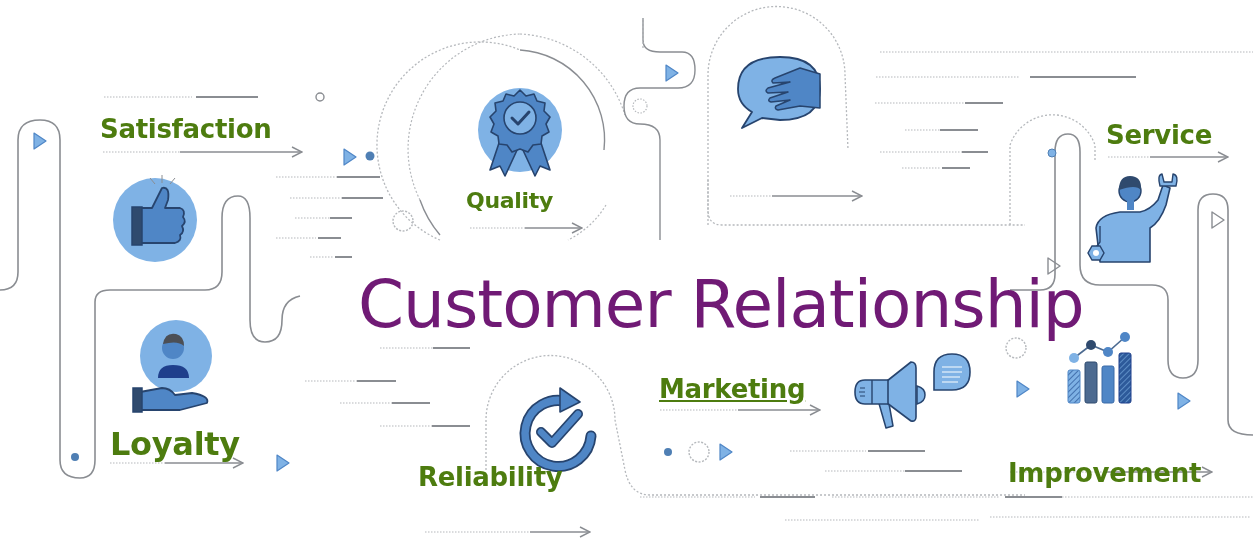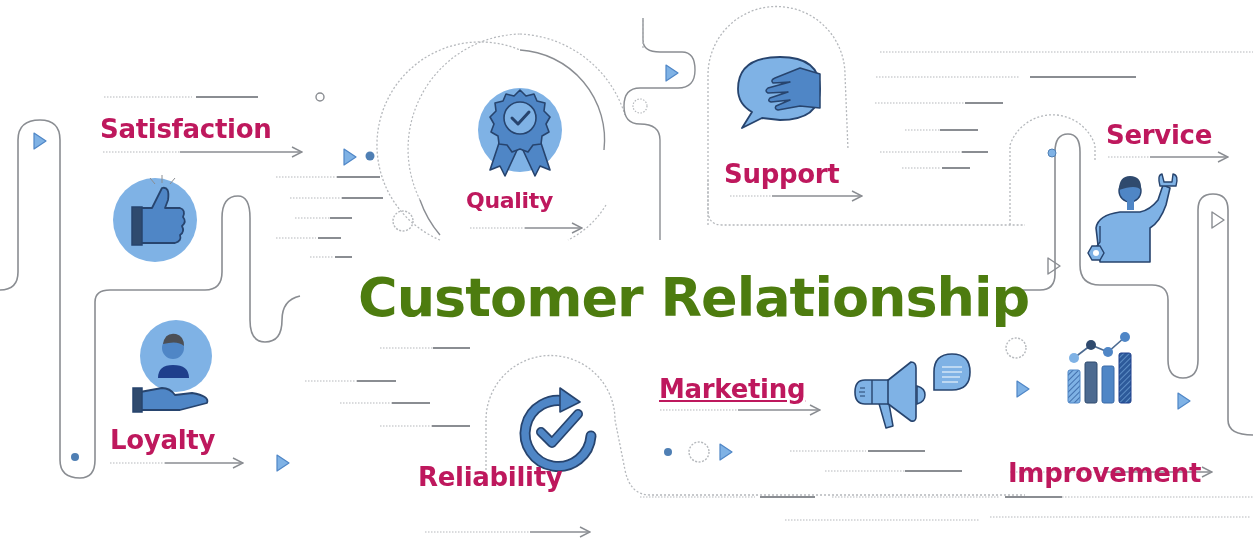--- a/index.html
+++ b/index.html
@@ -5,7 +5,7 @@
   html, body { margin:0; padding:0; background:#ffffff; }
   body { width:1253px; height:546px; position:relative; overflow:hidden; font-family:"DejaVu Sans", "Liberation Sans", sans-serif; }
   #canvas { position:absolute; left:0; top:0; width:1253px; height:546px; }
-  .label { position:absolute; color:#be185d; font-weight:bold; white-space:nowrap; letter-spacing:-0.3px; }
+  .label { position:absolute; color:#4d7c0f; font-weight:bold; white-space:nowrap; letter-spacing:-0.3px; }
   .title { position:absolute; left:358px; top:266px; font-size:54px; font-weight:bold; color:#4d7c0f; letter-spacing:-1px; white-space:nowrap; }
   svg { position:absolute; left:0; top:0; }
 </style>

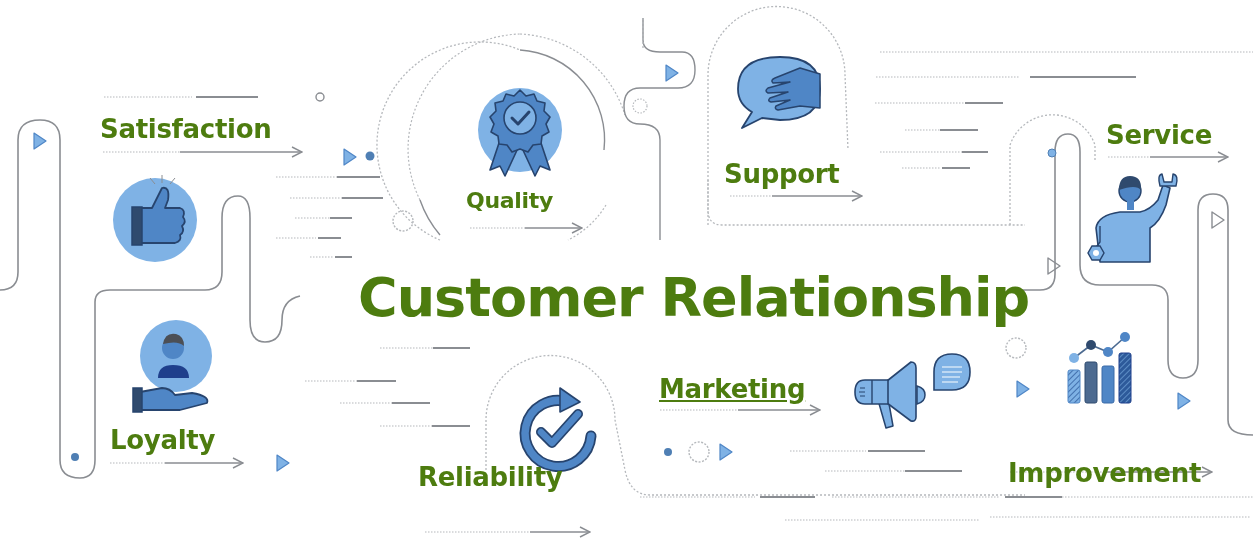--- a/index.html
+++ b/index.html
@@ -237,7 +237,6 @@
 <div class="label" style="left:110px;top:425px;font-size:26px;">Loyalty</div>
 <div class="label" style="left:466px;top:188px;font-size:22px;">Quality</div>
 <div class="label" style="left:418px;top:462px;font-size:26px;">Reliability</div>
-<div class="label" style="left:724px;top:159px;font-size:26px;">Support</div>
 <div class="label" style="left:659px;top:374px;font-size:26px;text-decoration:underline;">Marketing</div>
 <div class="label" style="left:1106px;top:120px;font-size:26px;">Service</div>
 <div class="label" style="left:1008px;top:434px;font-size:26px;margin-top:24px;">Improvement</div>

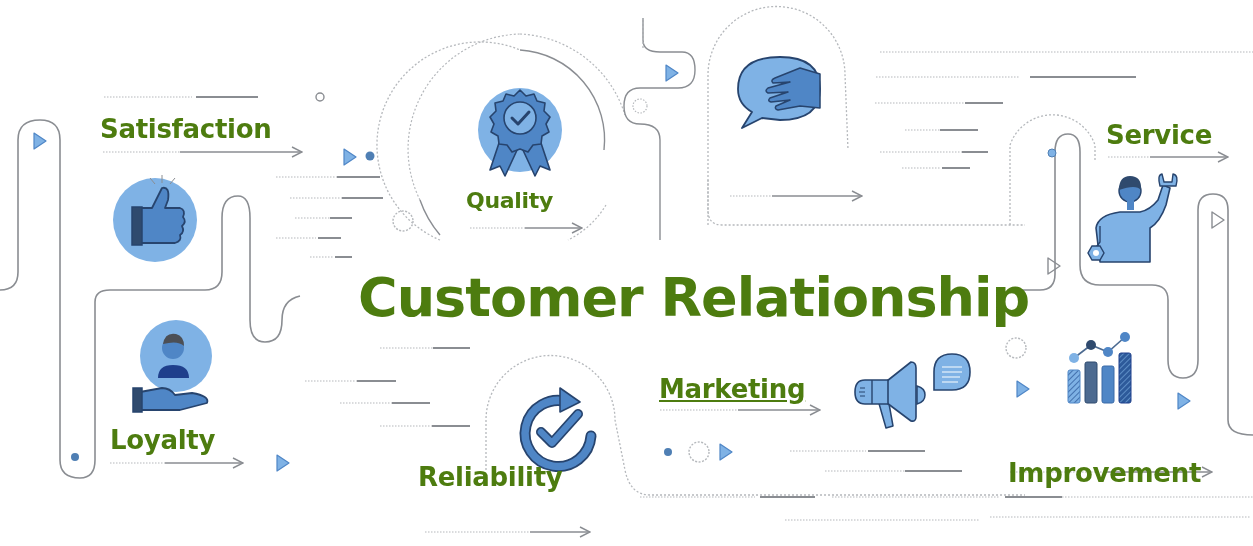--- a/index.html
+++ b/index.html
@@ -6,7 +6,7 @@
   body { width:1253px; height:546px; position:relative; overflow:hidden; font-family:"DejaVu Sans", "Liberation Sans", sans-serif; }
   #canvas { position:absolute; left:0; top:0; width:1253px; height:546px; }
   .label { position:absolute; color:#4d7c0f; font-weight:bold; white-space:nowrap; letter-spacing:-0.3px; }
-  .title { position:absolute; left:358px; top:266px; font-size:54px; font-weight:bold; color:#4d7c0f; letter-spacing:-1px; white-space:nowrap; }
+  .title { position:absolute; left:358px; top:266px; font-size:66px; font-weight:normal; color:#701a75; letter-spacing:-1px; white-space:nowrap; }
   svg { position:absolute; left:0; top:0; }
 </style>
 </head>

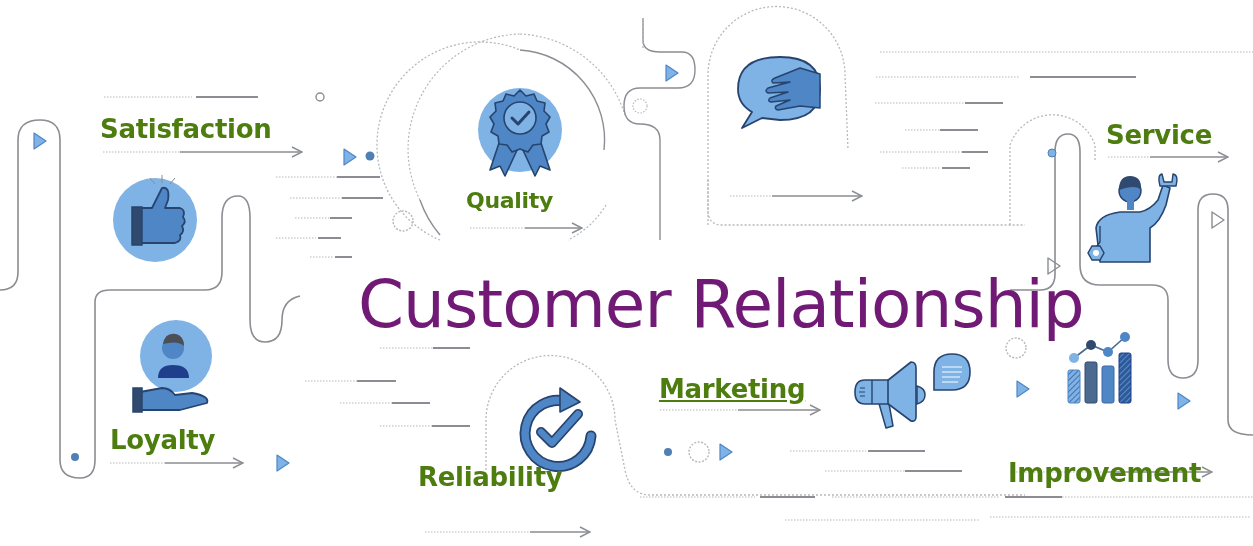--- a/index.html
+++ b/index.html
@@ -234,7 +234,7 @@
 </svg>
 
 <div class="label" style="left:100px;top:114px;font-size:26px;">Satisfaction</div>
-<div class="label" style="left:110px;top:425px;font-size:26px;">Loyalty</div>
+<div class="label" style="left:110px;top:425px;font-size:32px;">Loyalty</div>
 <div class="label" style="left:466px;top:188px;font-size:22px;">Quality</div>
 <div class="label" style="left:418px;top:462px;font-size:26px;">Reliability</div>
 <div class="label" style="left:659px;top:374px;font-size:26px;text-decoration:underline;">Marketing</div>

